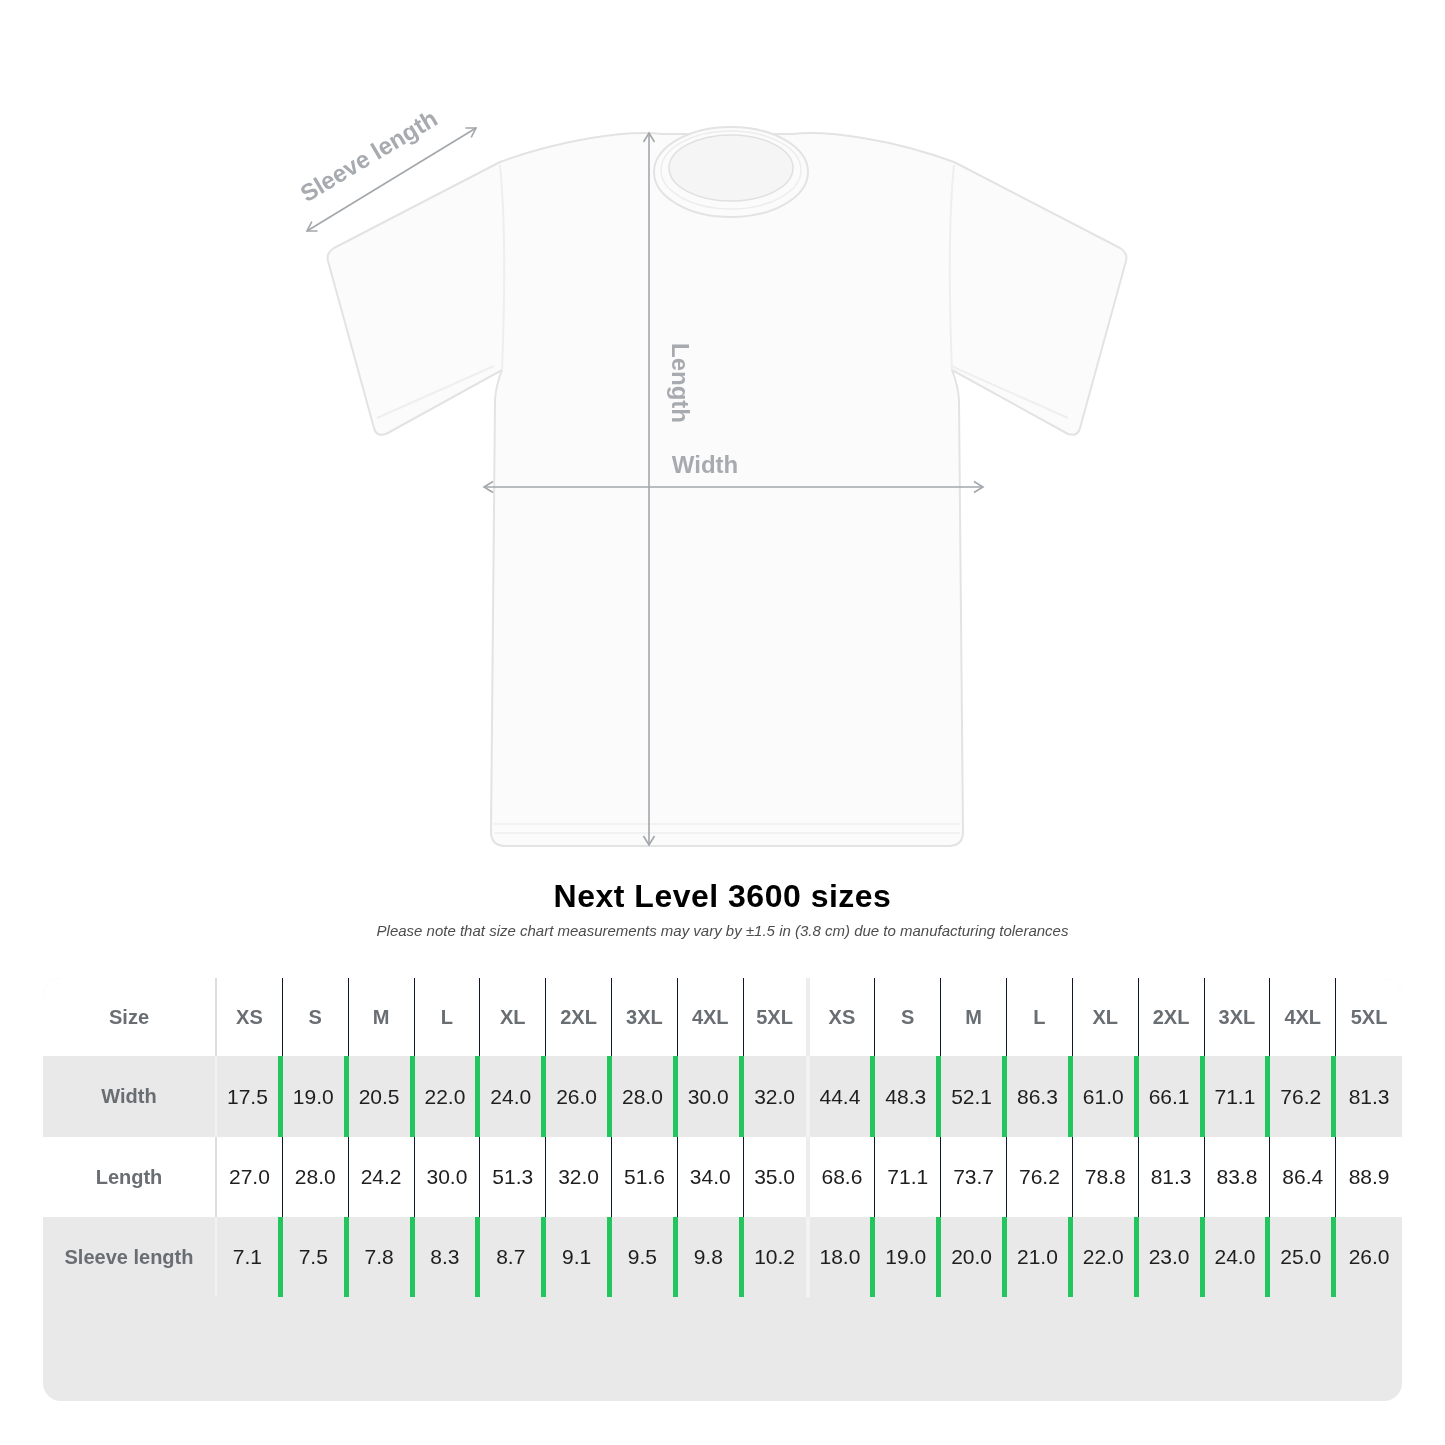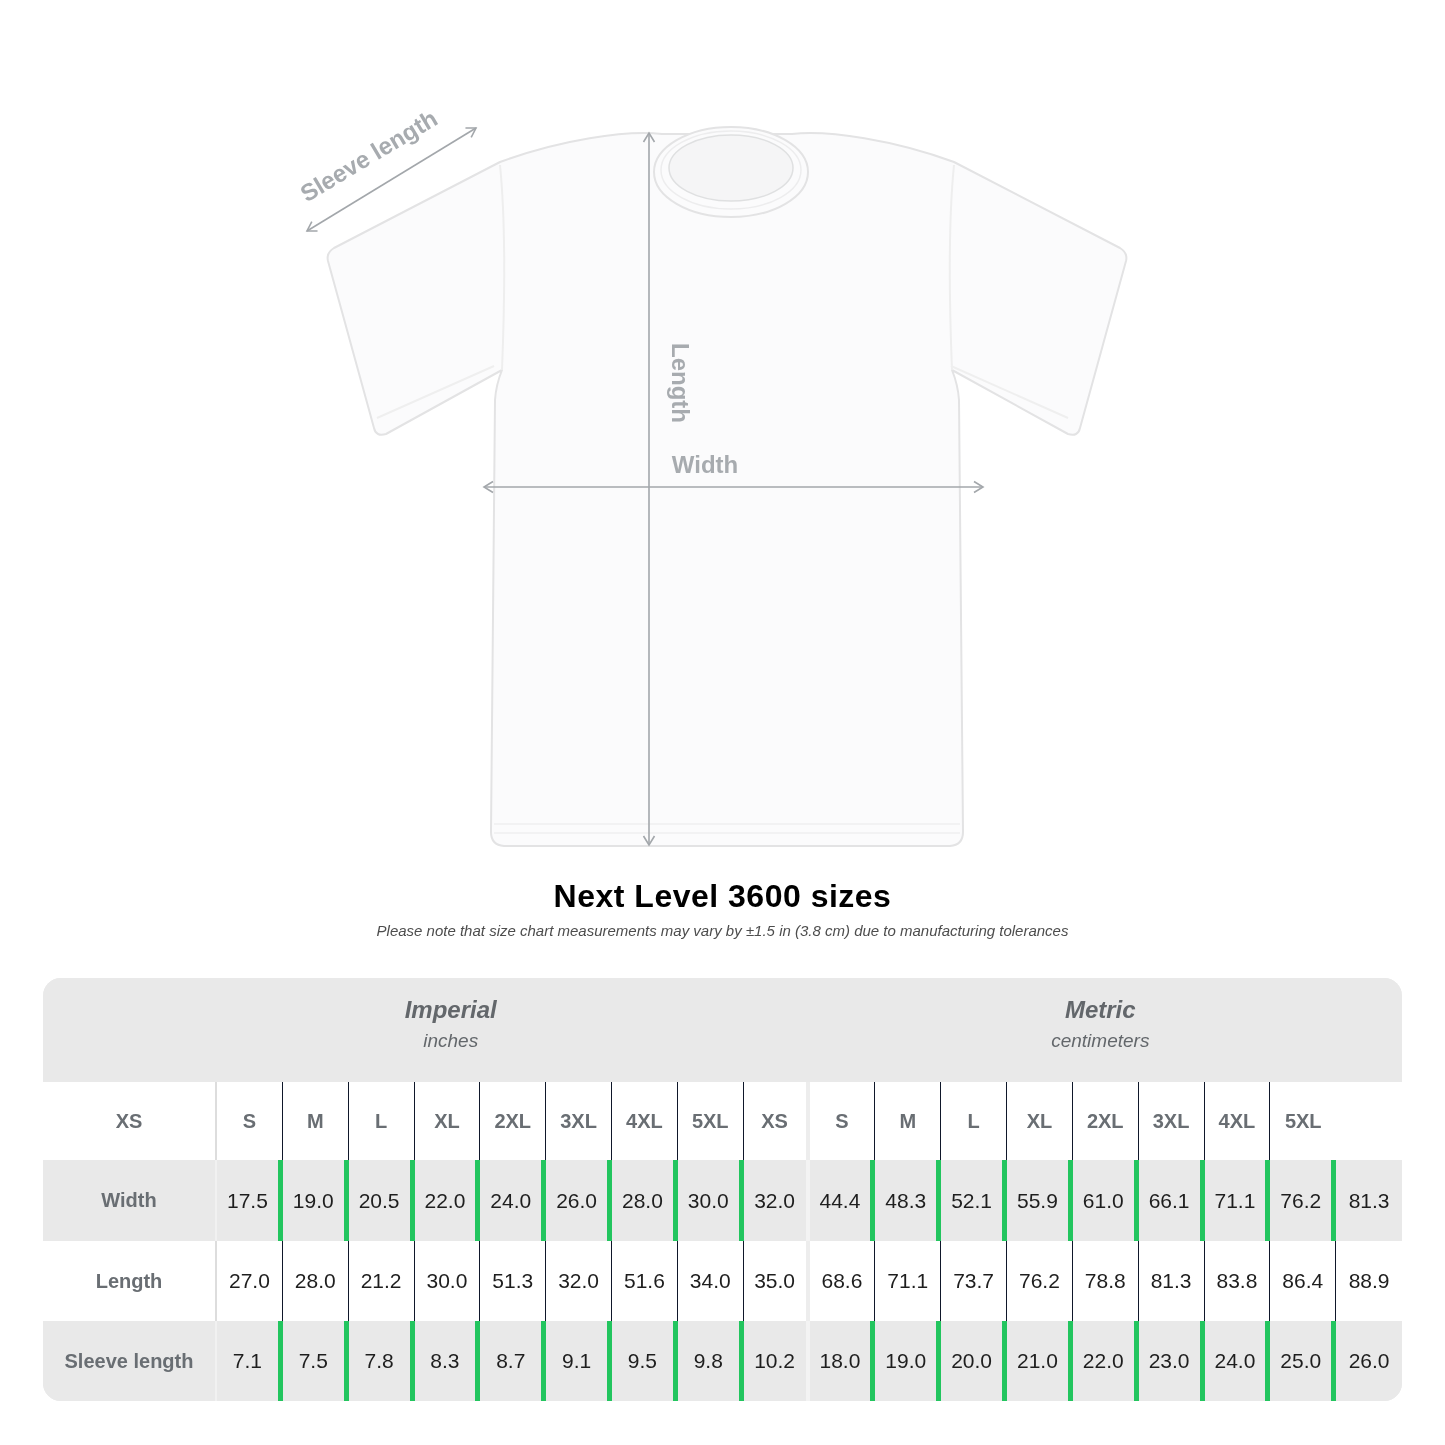--- a/index.html
+++ b/index.html
@@ -117,6 +117,7 @@
   </div>
 
   <div class="row row-header r-white">
+    <div class="cell head">Size</div>
     <div class="cell head">XS</div>
     <div class="cell head">S</div>
     <div class="cell head">M</div>

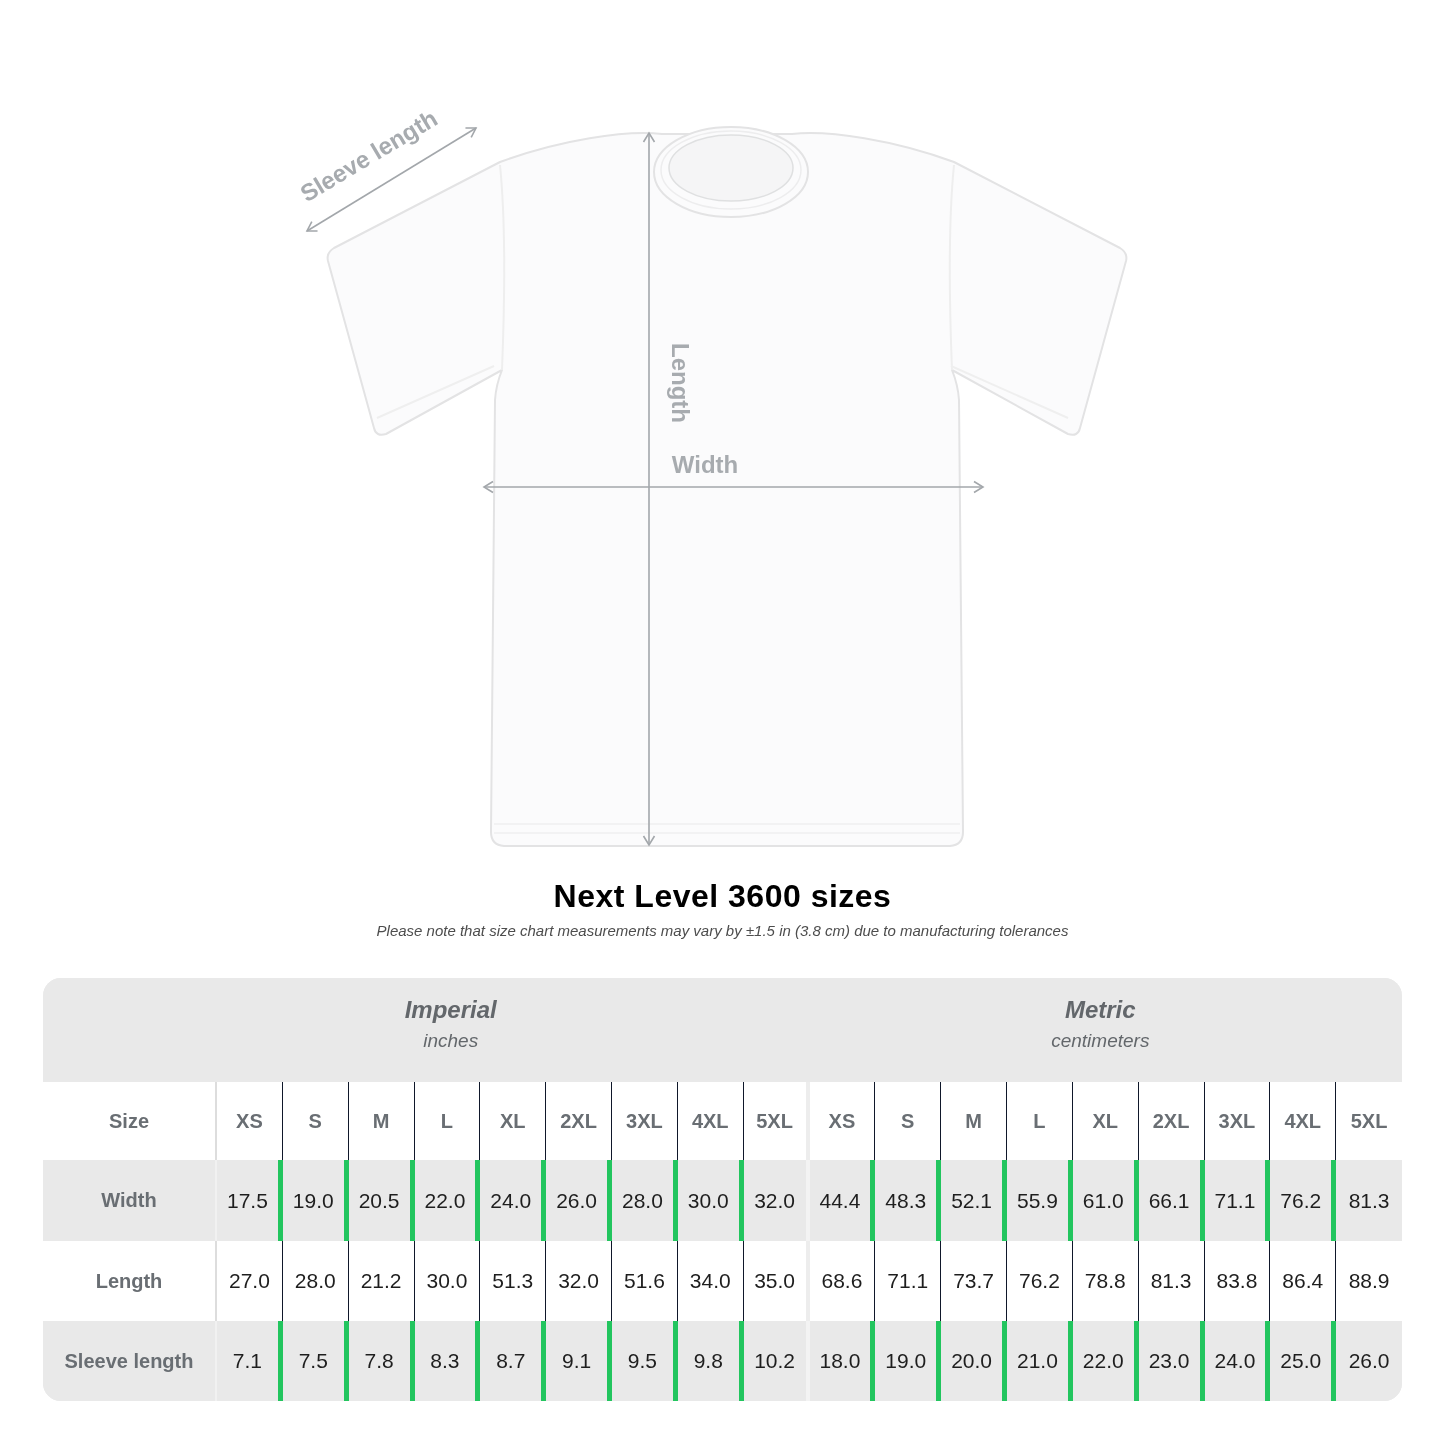--- a/index.html
+++ b/index.html
@@ -105,16 +105,6 @@
 
 <div class="size-table">
 
-  <div class="band">
-    <div class="band-group imperial">
-      <div class="band-title">Imperial</div>
-      <div class="band-unit">inches</div>
-    </div>
-    <div class="band-group metric">
-      <div class="band-title">Metric</div>
-      <div class="band-unit">centimeters</div>
-    </div>
-  </div>
 
   <div class="row row-header r-white">
     <div class="cell head">Size</div>

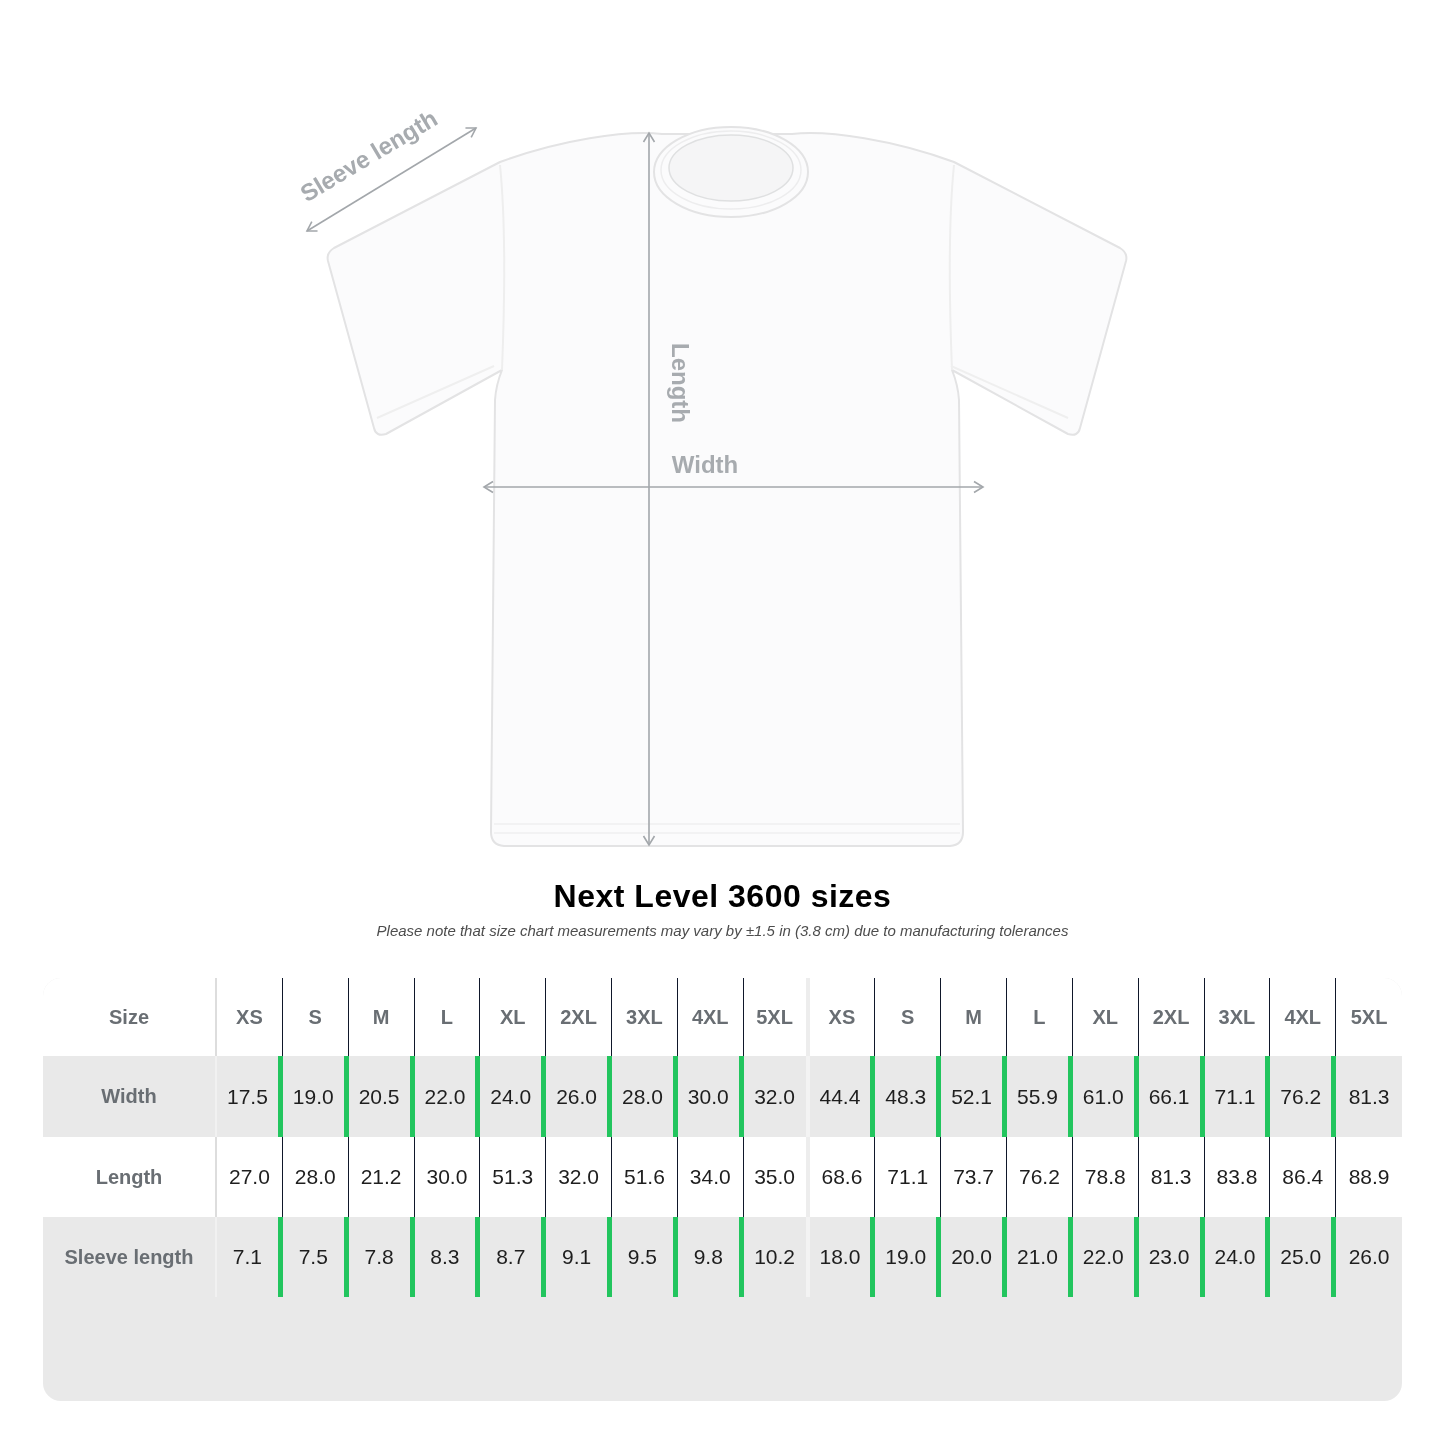--- a/index.html
+++ b/index.html
@@ -142,7 +142,7 @@
     <div class="cell">44.4</div>
     <div class="cell">48.3</div>
     <div class="cell">52.1</div>
-    <div class="cell">55.9</div>
+    <div class="cell">86.3</div>
     <div class="cell">61.0</div>
     <div class="cell">66.1</div>
     <div class="cell">71.1</div>

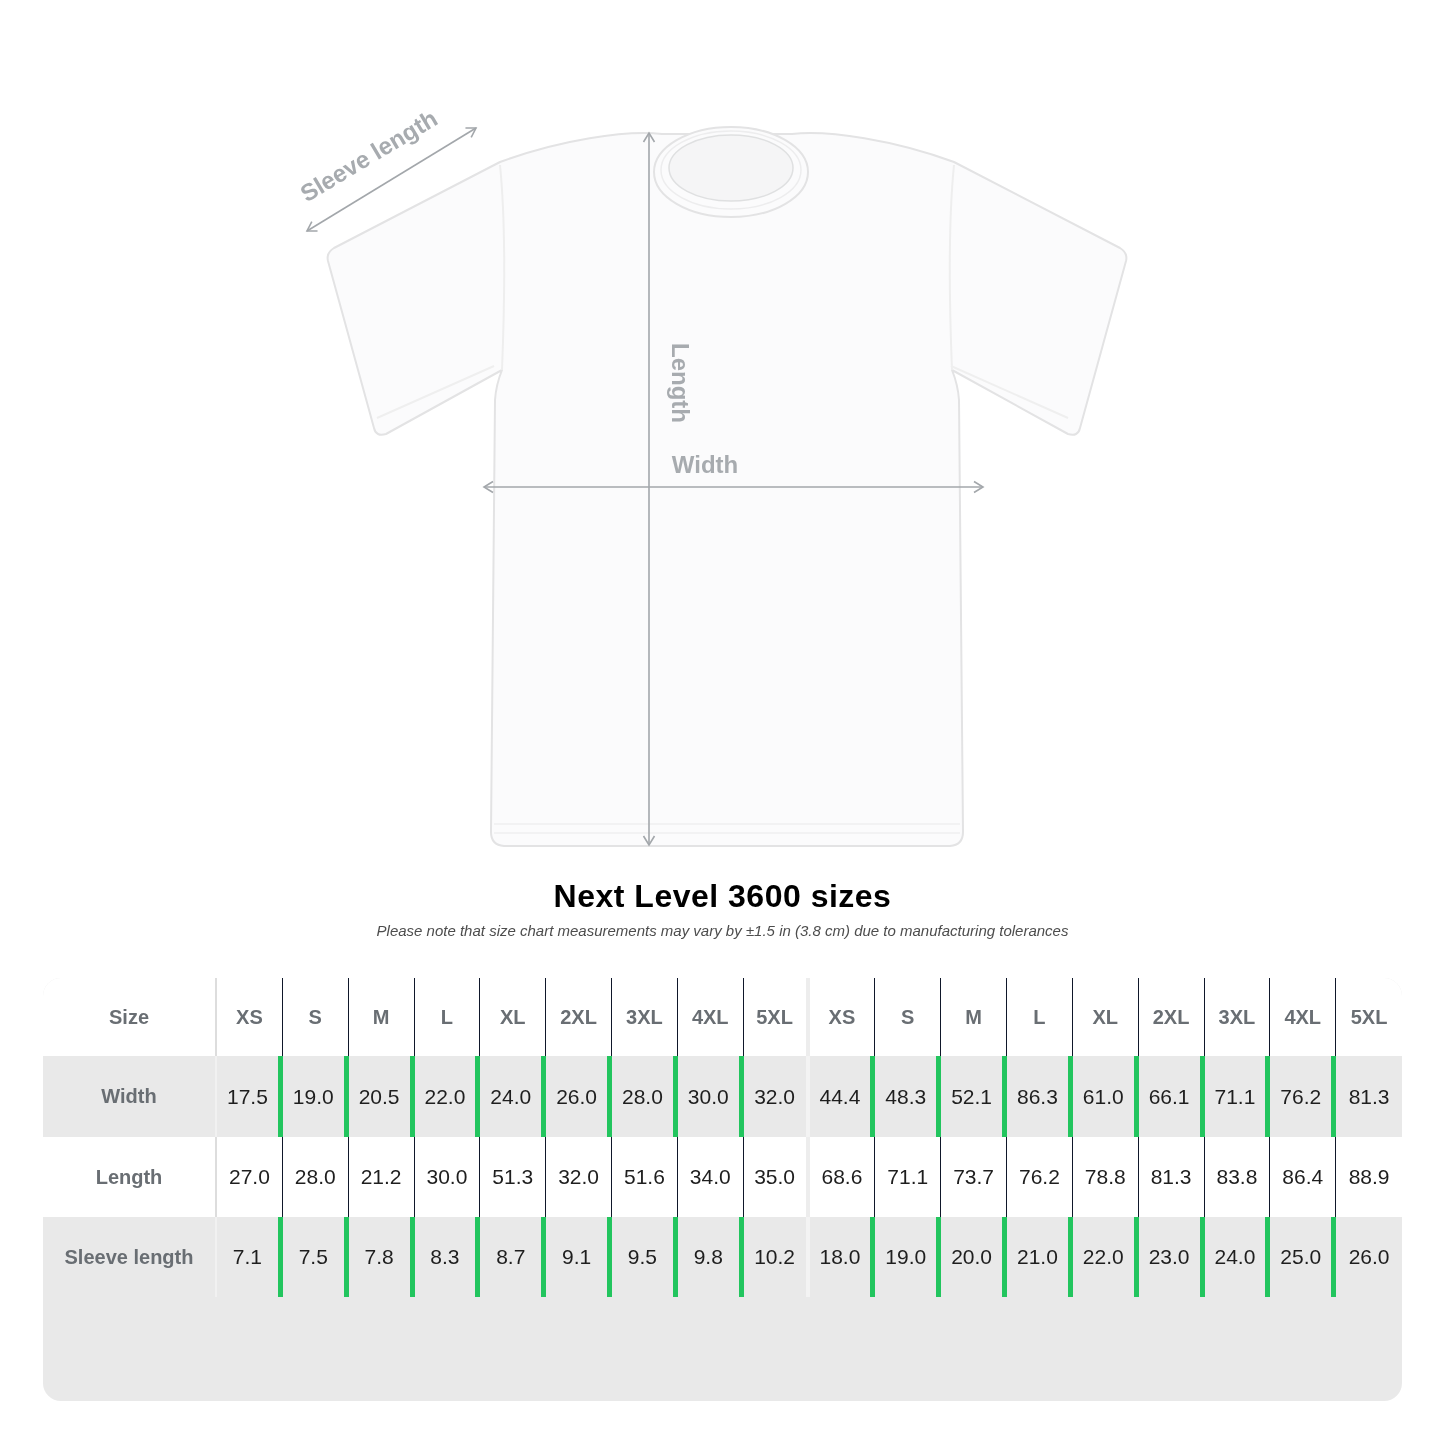--- a/index.html
+++ b/index.html
@@ -154,7 +154,7 @@
     <div class="cell rowlab">Length</div>
     <div class="cell">27.0</div>
     <div class="cell">28.0</div>
-    <div class="cell">21.2</div>
+    <div class="cell">24.2</div>
     <div class="cell">30.0</div>
     <div class="cell">51.3</div>
     <div class="cell">32.0</div>

